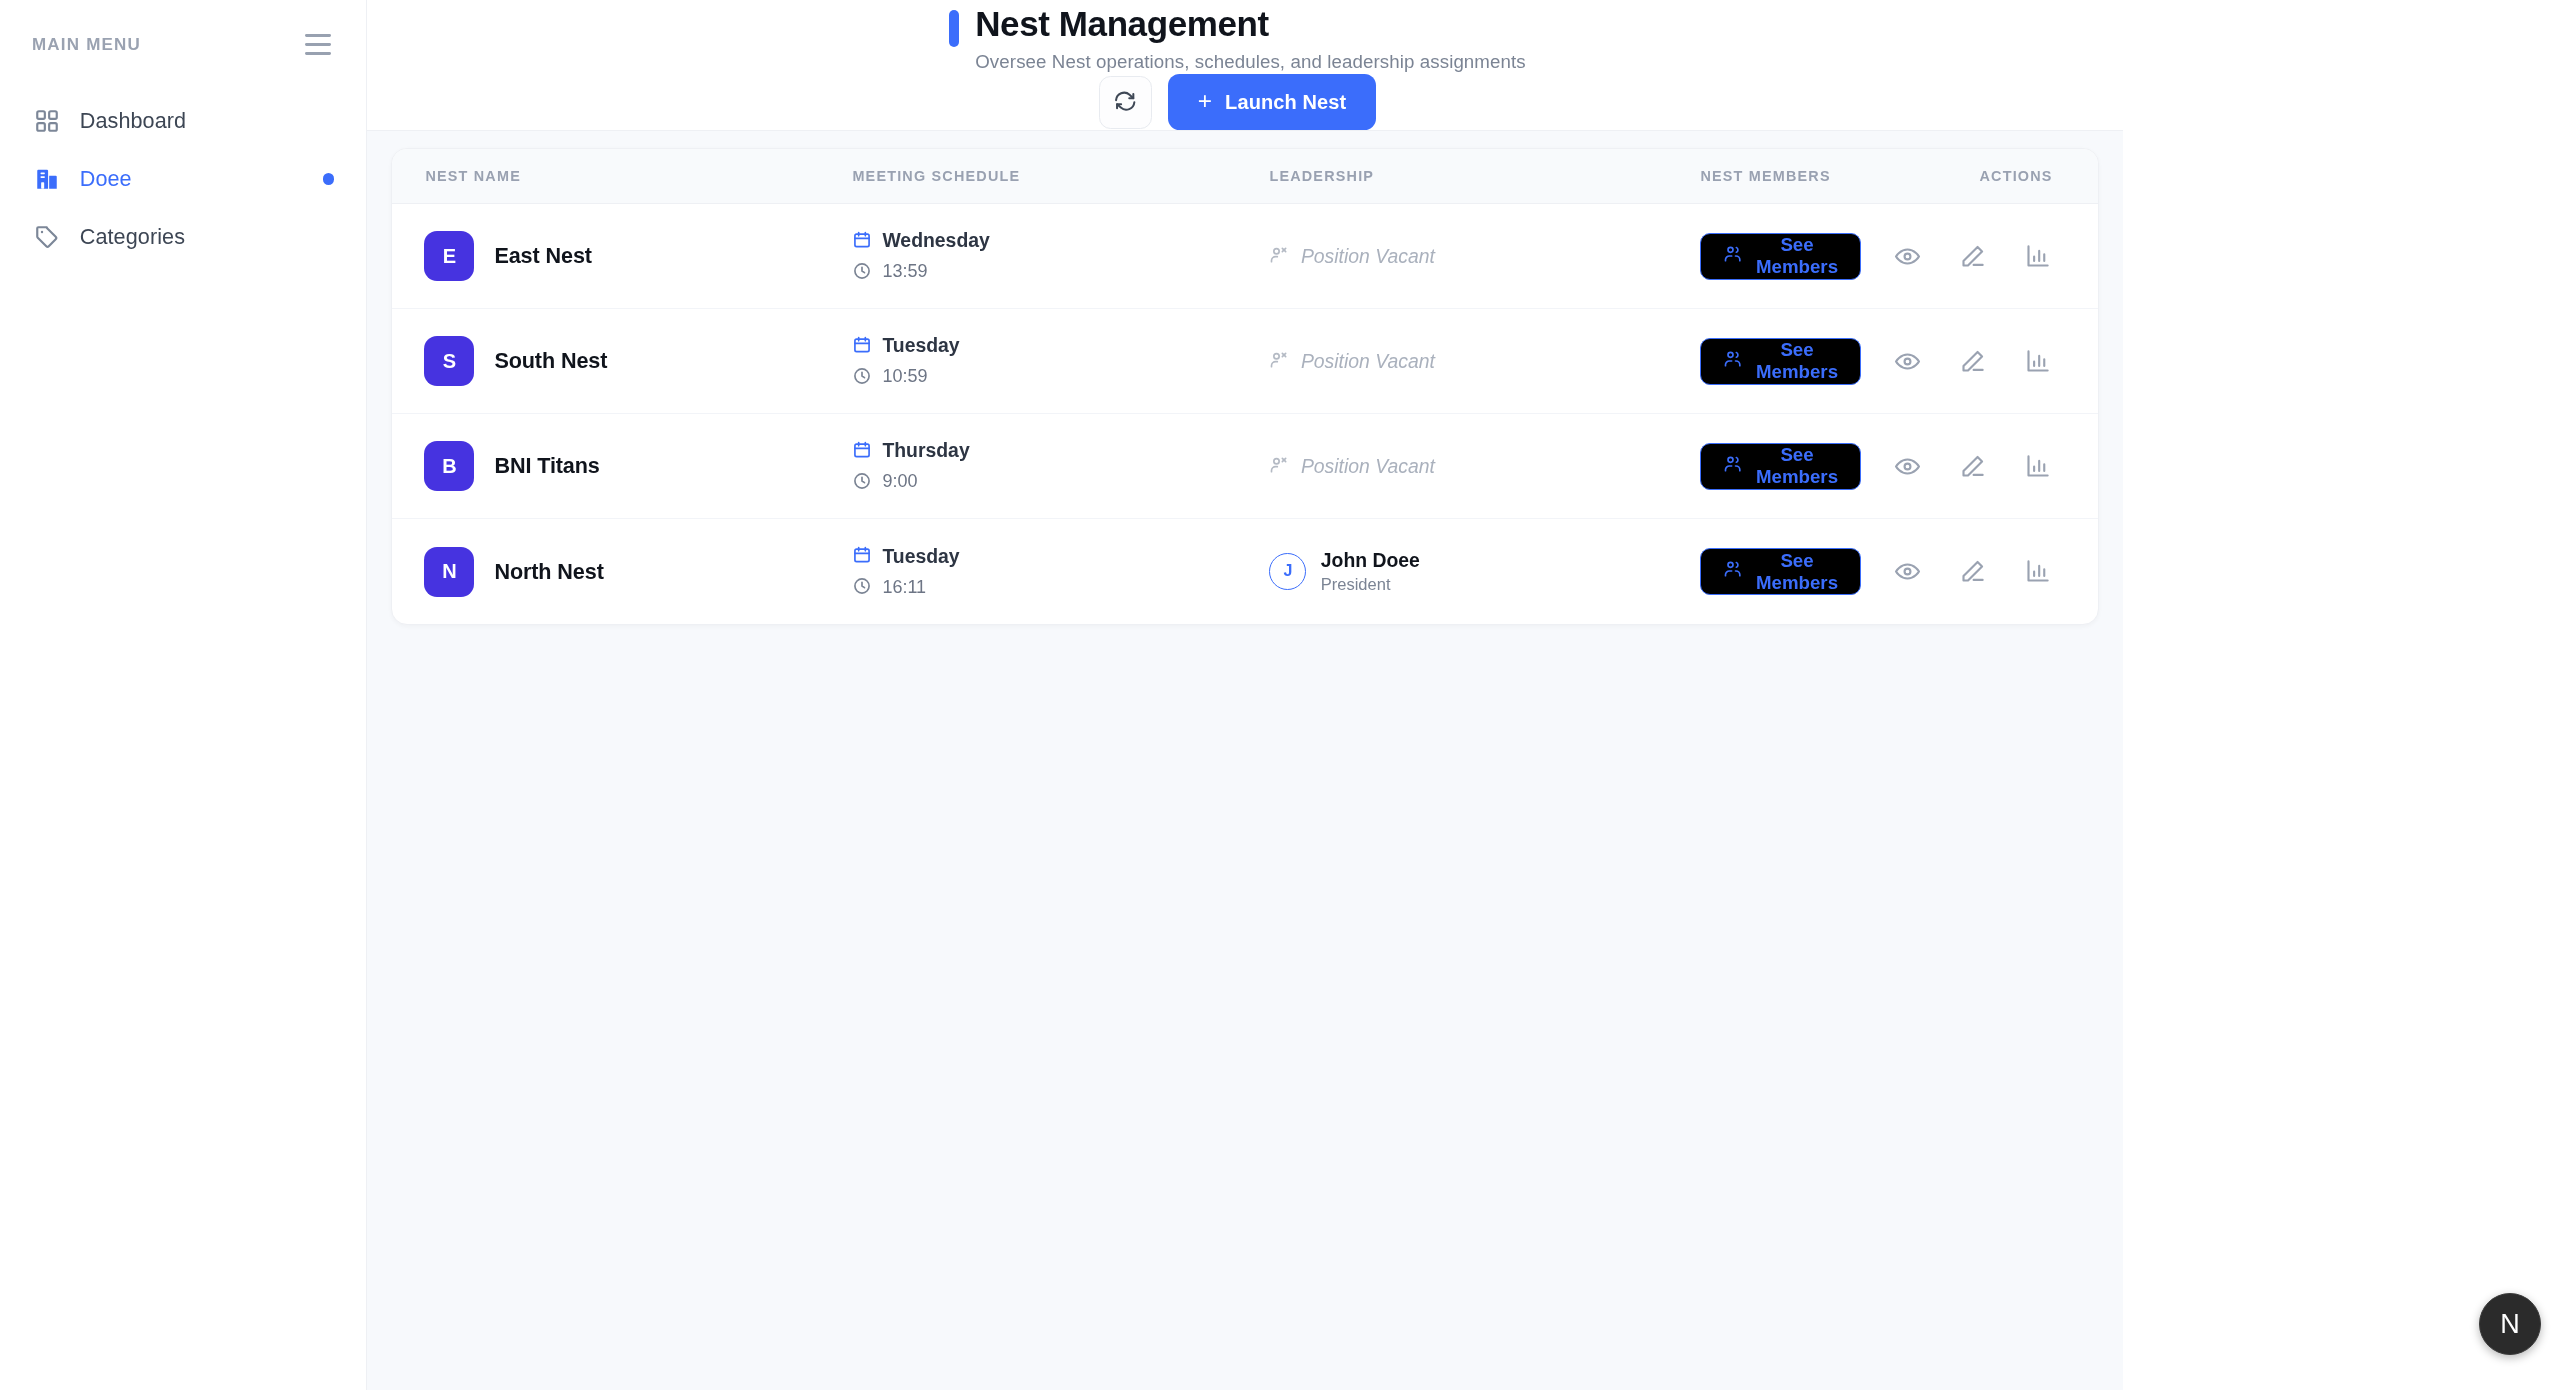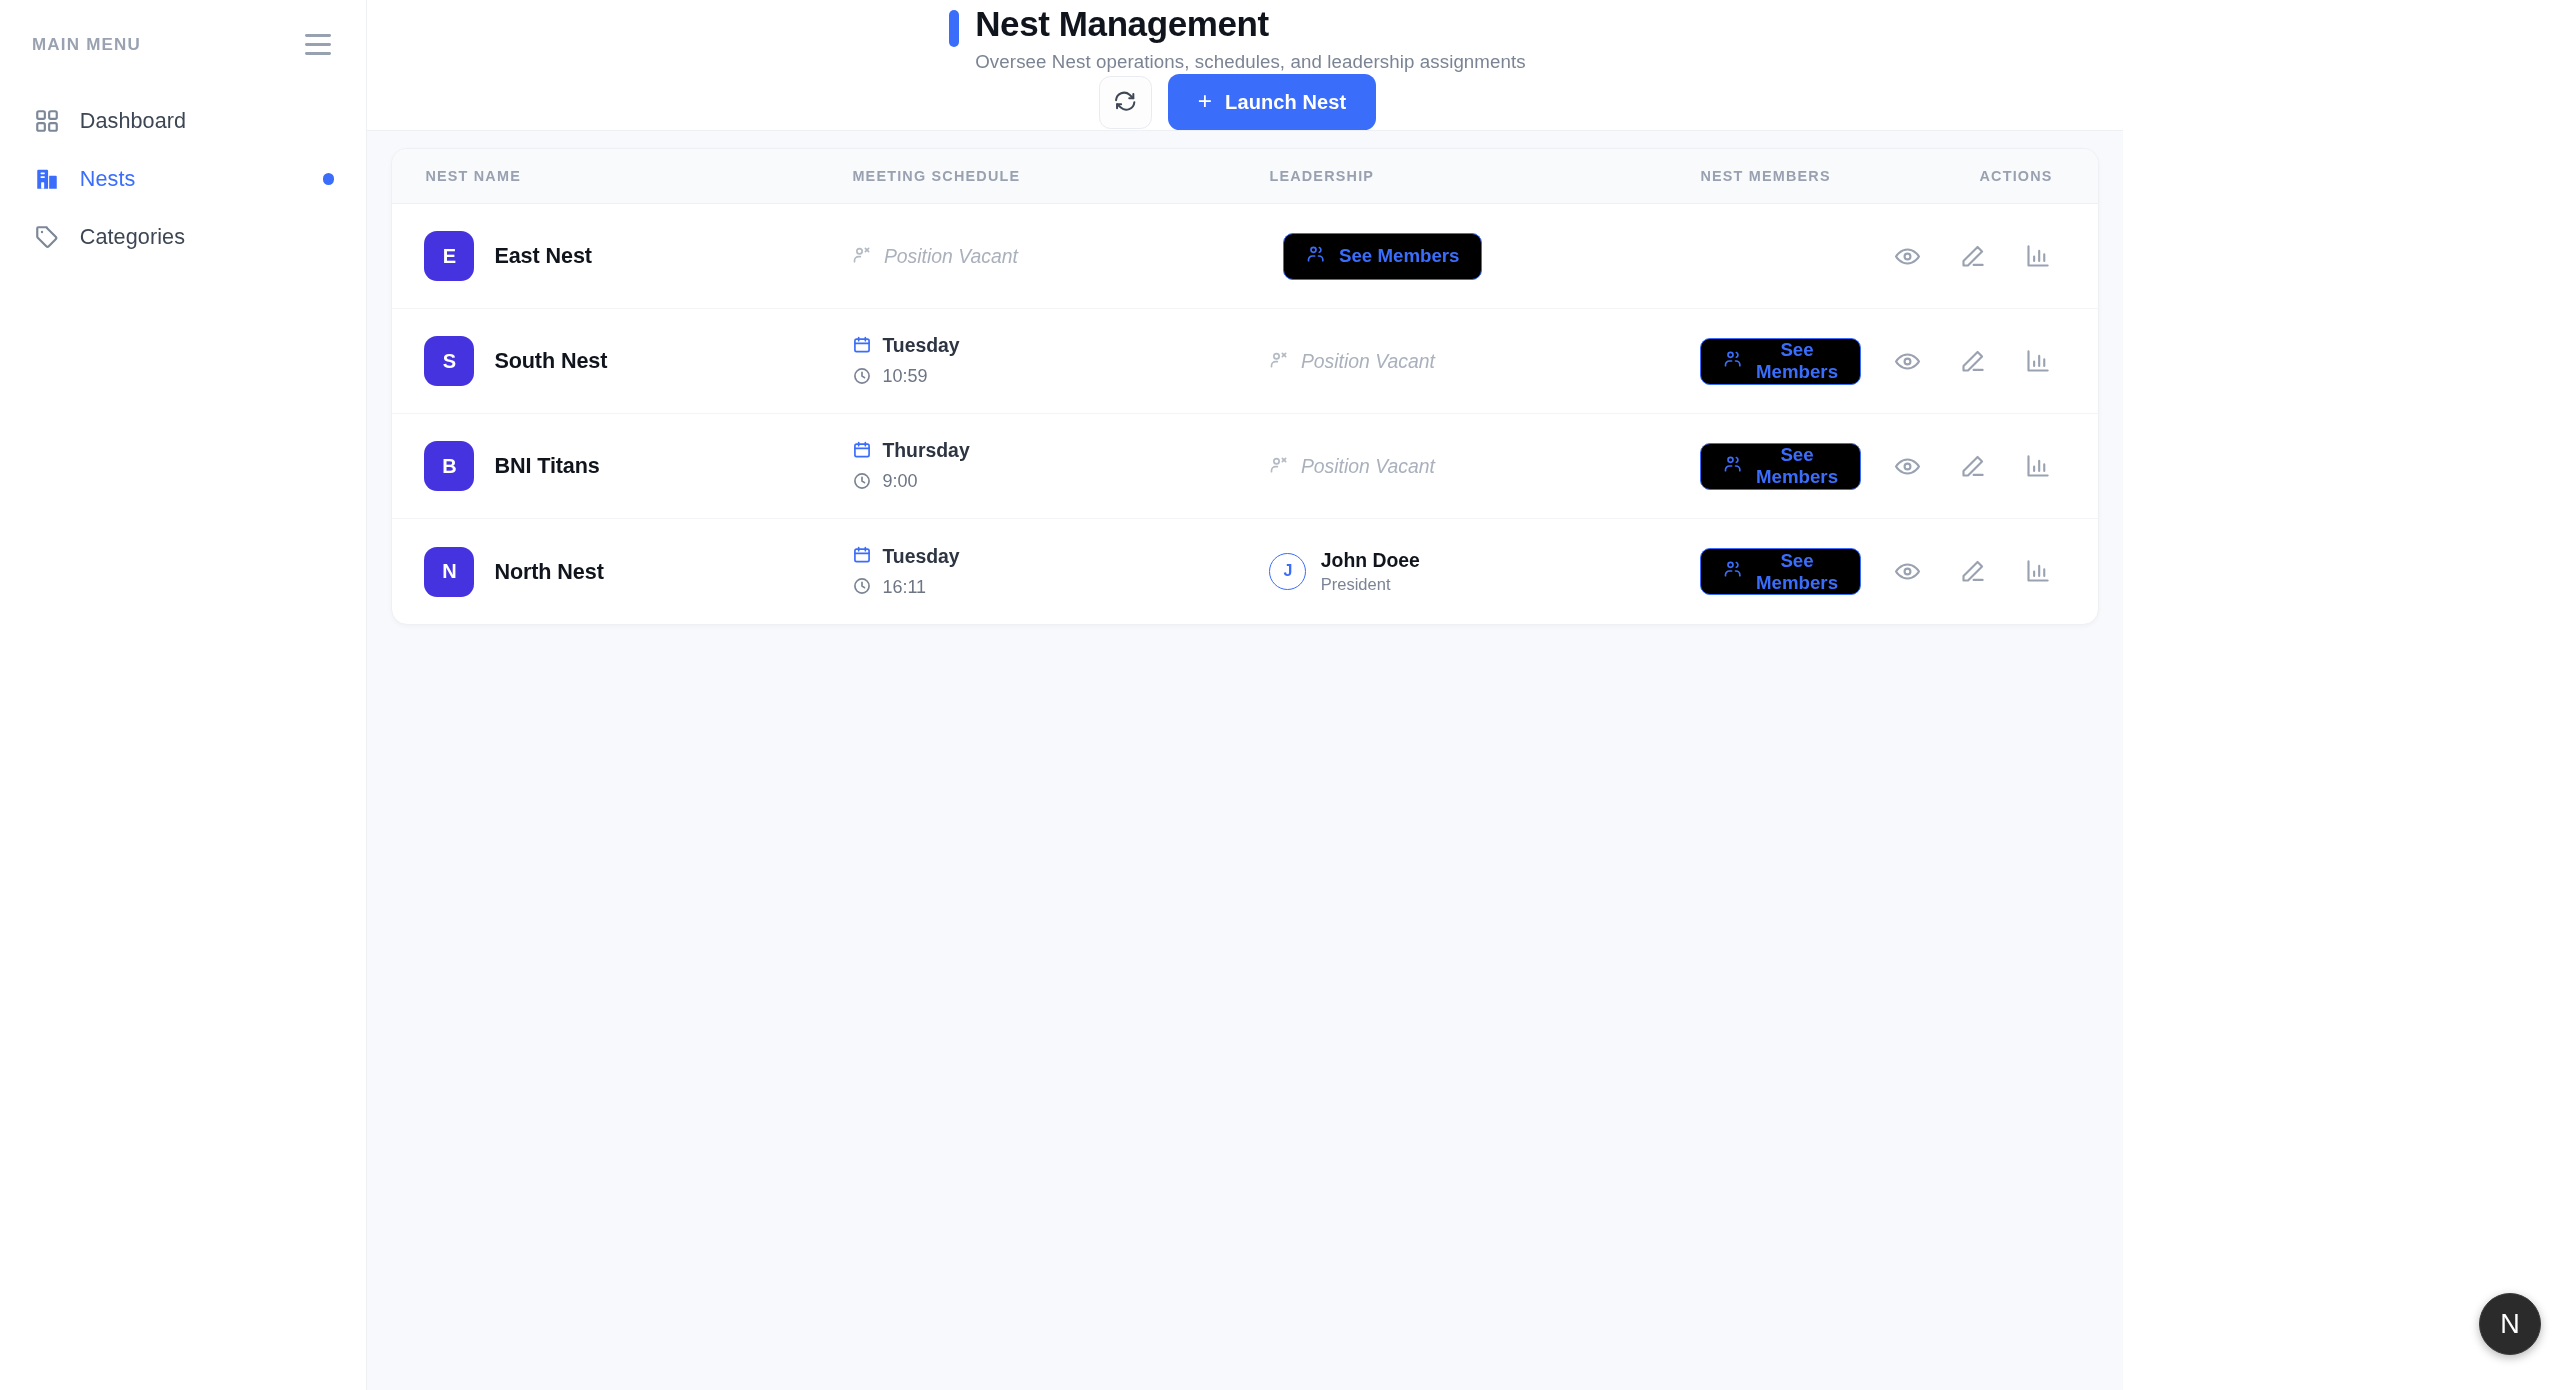--- a/index.html
+++ b/index.html
@@ -188,7 +188,7 @@
             <rect x="6.6" y="15" width="2.8" height="6" rx=".6" fill="#fff"></rect>
           </svg>
         </span>
-        <span class="lbl">Nests</span>
+        <span class="lbl">Doee</span>
         <span class="nav-dot"></span>
       </div>
 

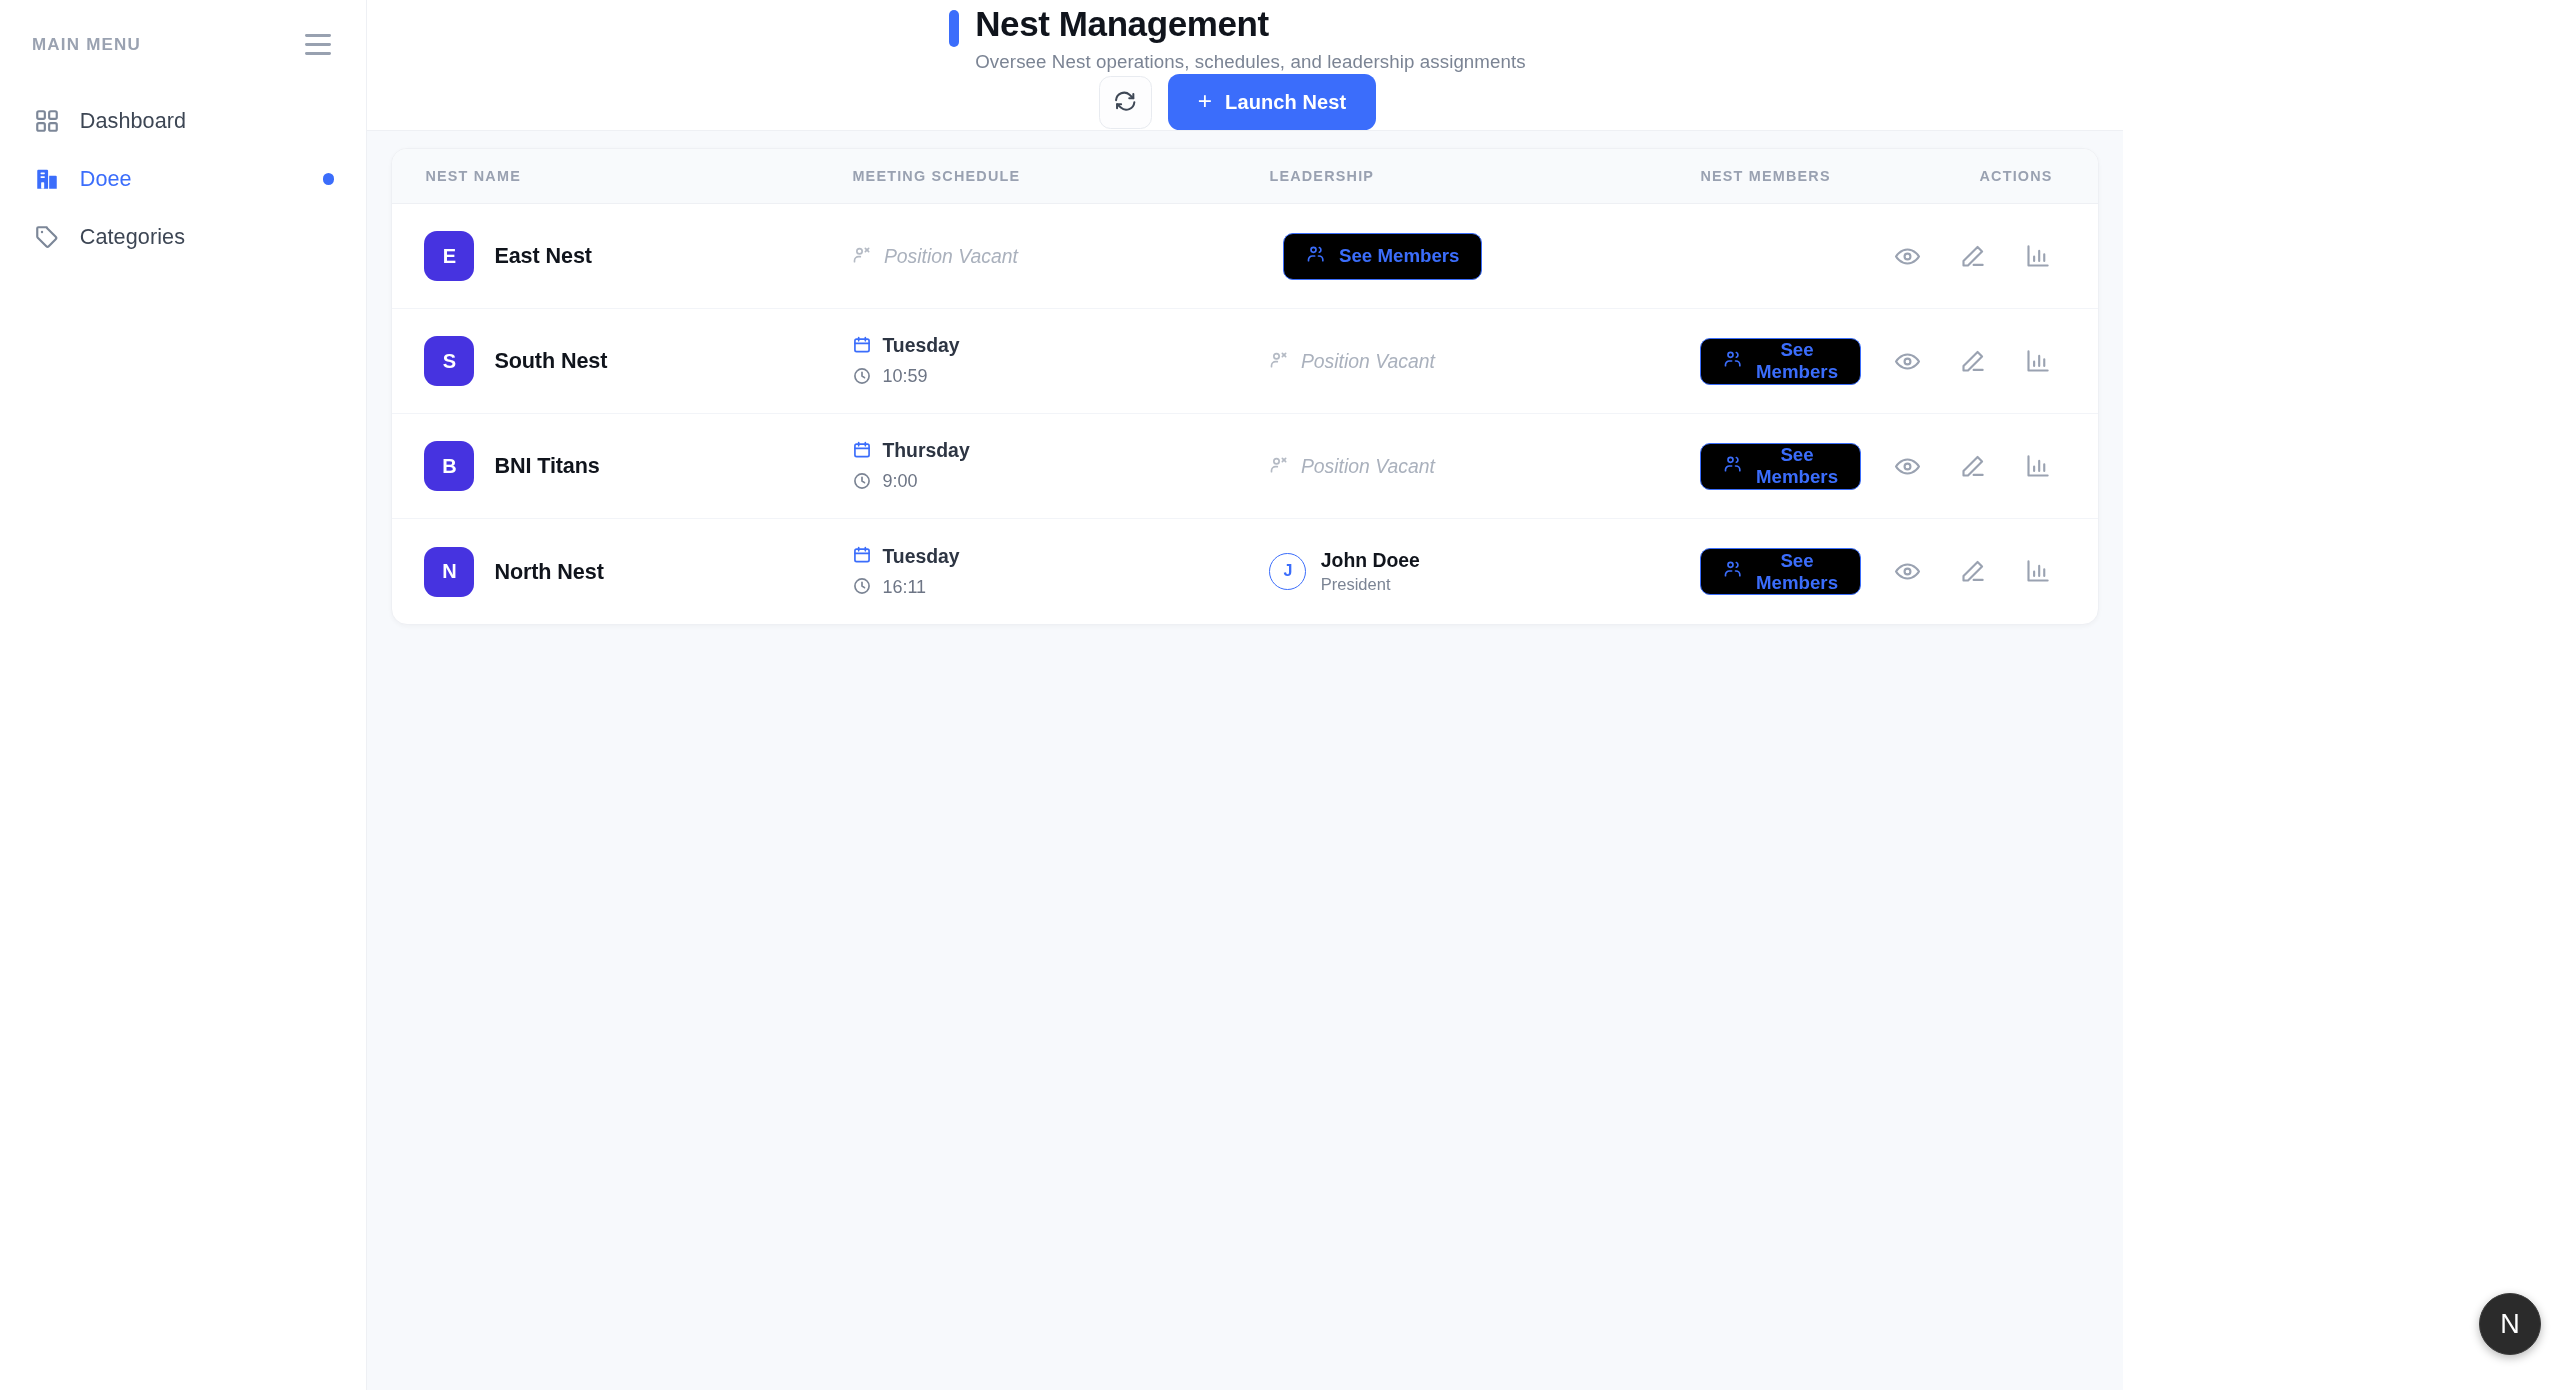--- a/index.html
+++ b/index.html
@@ -249,6 +249,26 @@
             <span class="avatar">E</span>
             <span class="nest-name">East Nest</span>
           </div>
+          <div class="c-sched">
+            <div class="sched-line">
+              <span>
+                <svg width="20" height="20" viewBox="0 0 24 24" fill="none" stroke="#3b6dfb" stroke-width="2" stroke-linecap="round" stroke-linejoin="round">
+                    <rect x="3.5" y="5" width="17" height="15" rx="2"></rect>
+                    <path d="M3.5 10h17M8 3v4M16 3v4"></path>
+                  </svg>
+              </span>
+              <span class="sched-day">Wednesday</span>
+            </div>
+            <div class="sched-line">
+              <span>
+                <svg width="20" height="20" viewBox="0 0 24 24" fill="none" stroke="#7b8494" stroke-width="2" stroke-linecap="round" stroke-linejoin="round">
+                    <circle cx="12" cy="12" r="8.5"></circle>
+                    <path d="M12 7.5V12l3 2"></path>
+                  </svg>
+              </span>
+              <span class="sched-time">13:59</span>
+            </div>
+          </div>
           <div class="c-lead">
             <div class="vacant">
               <span>

